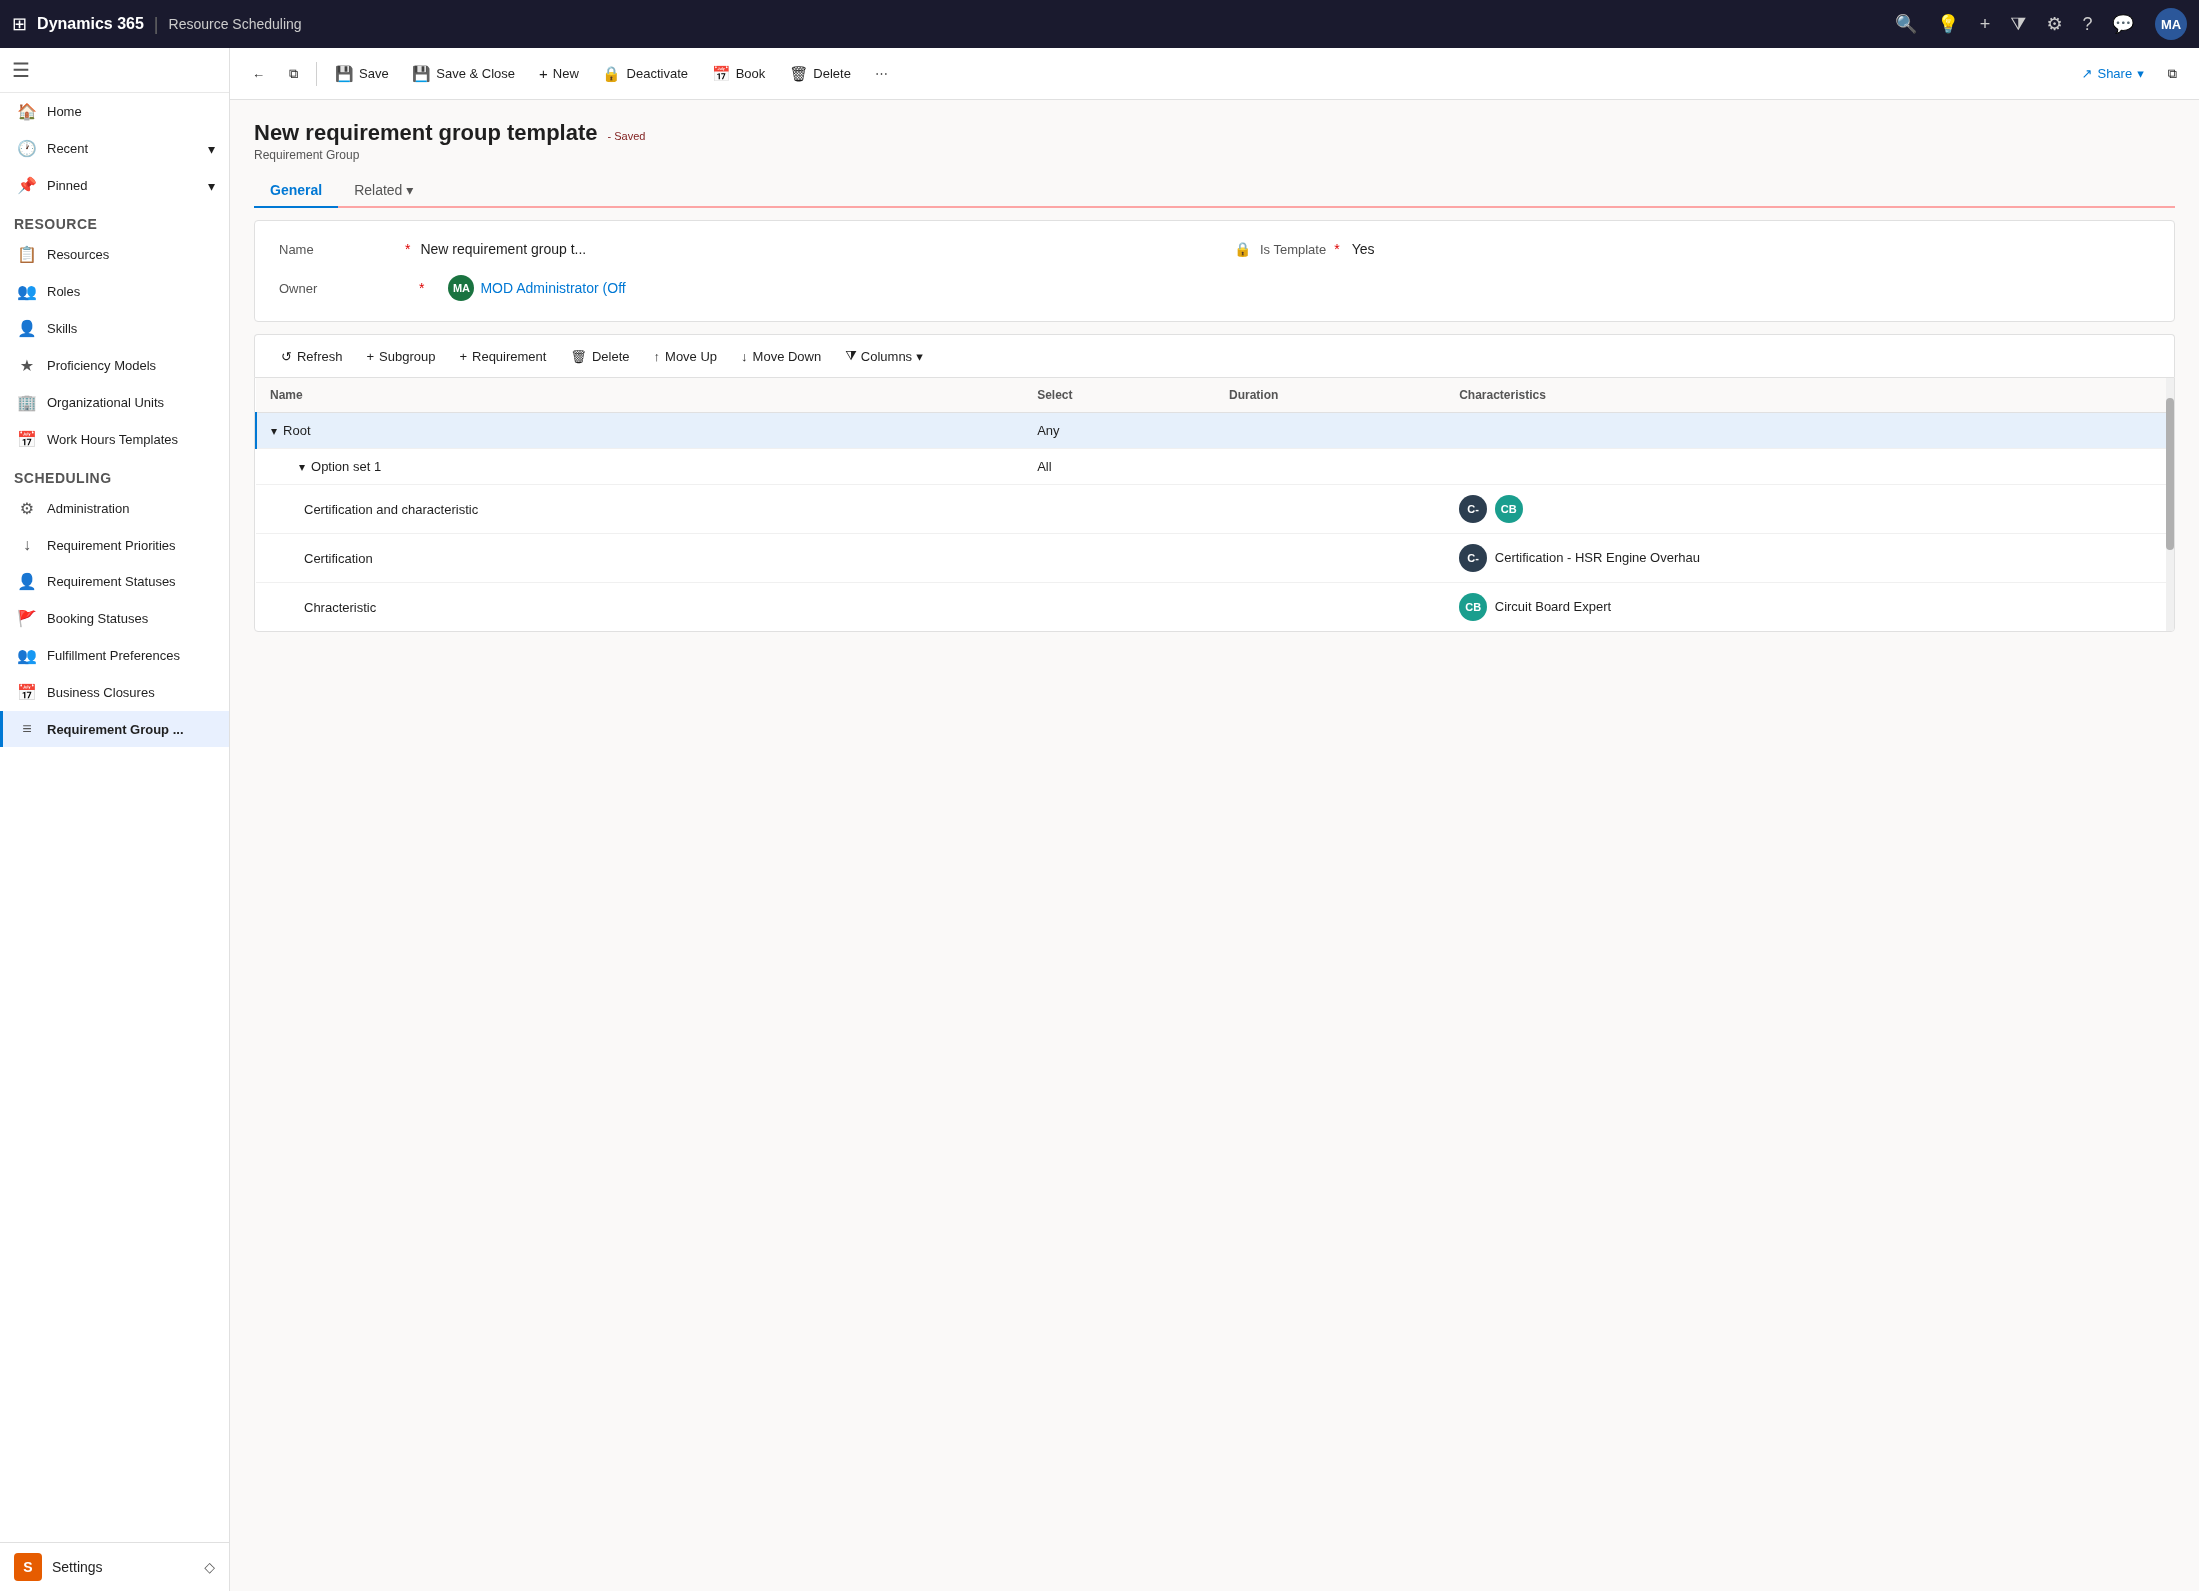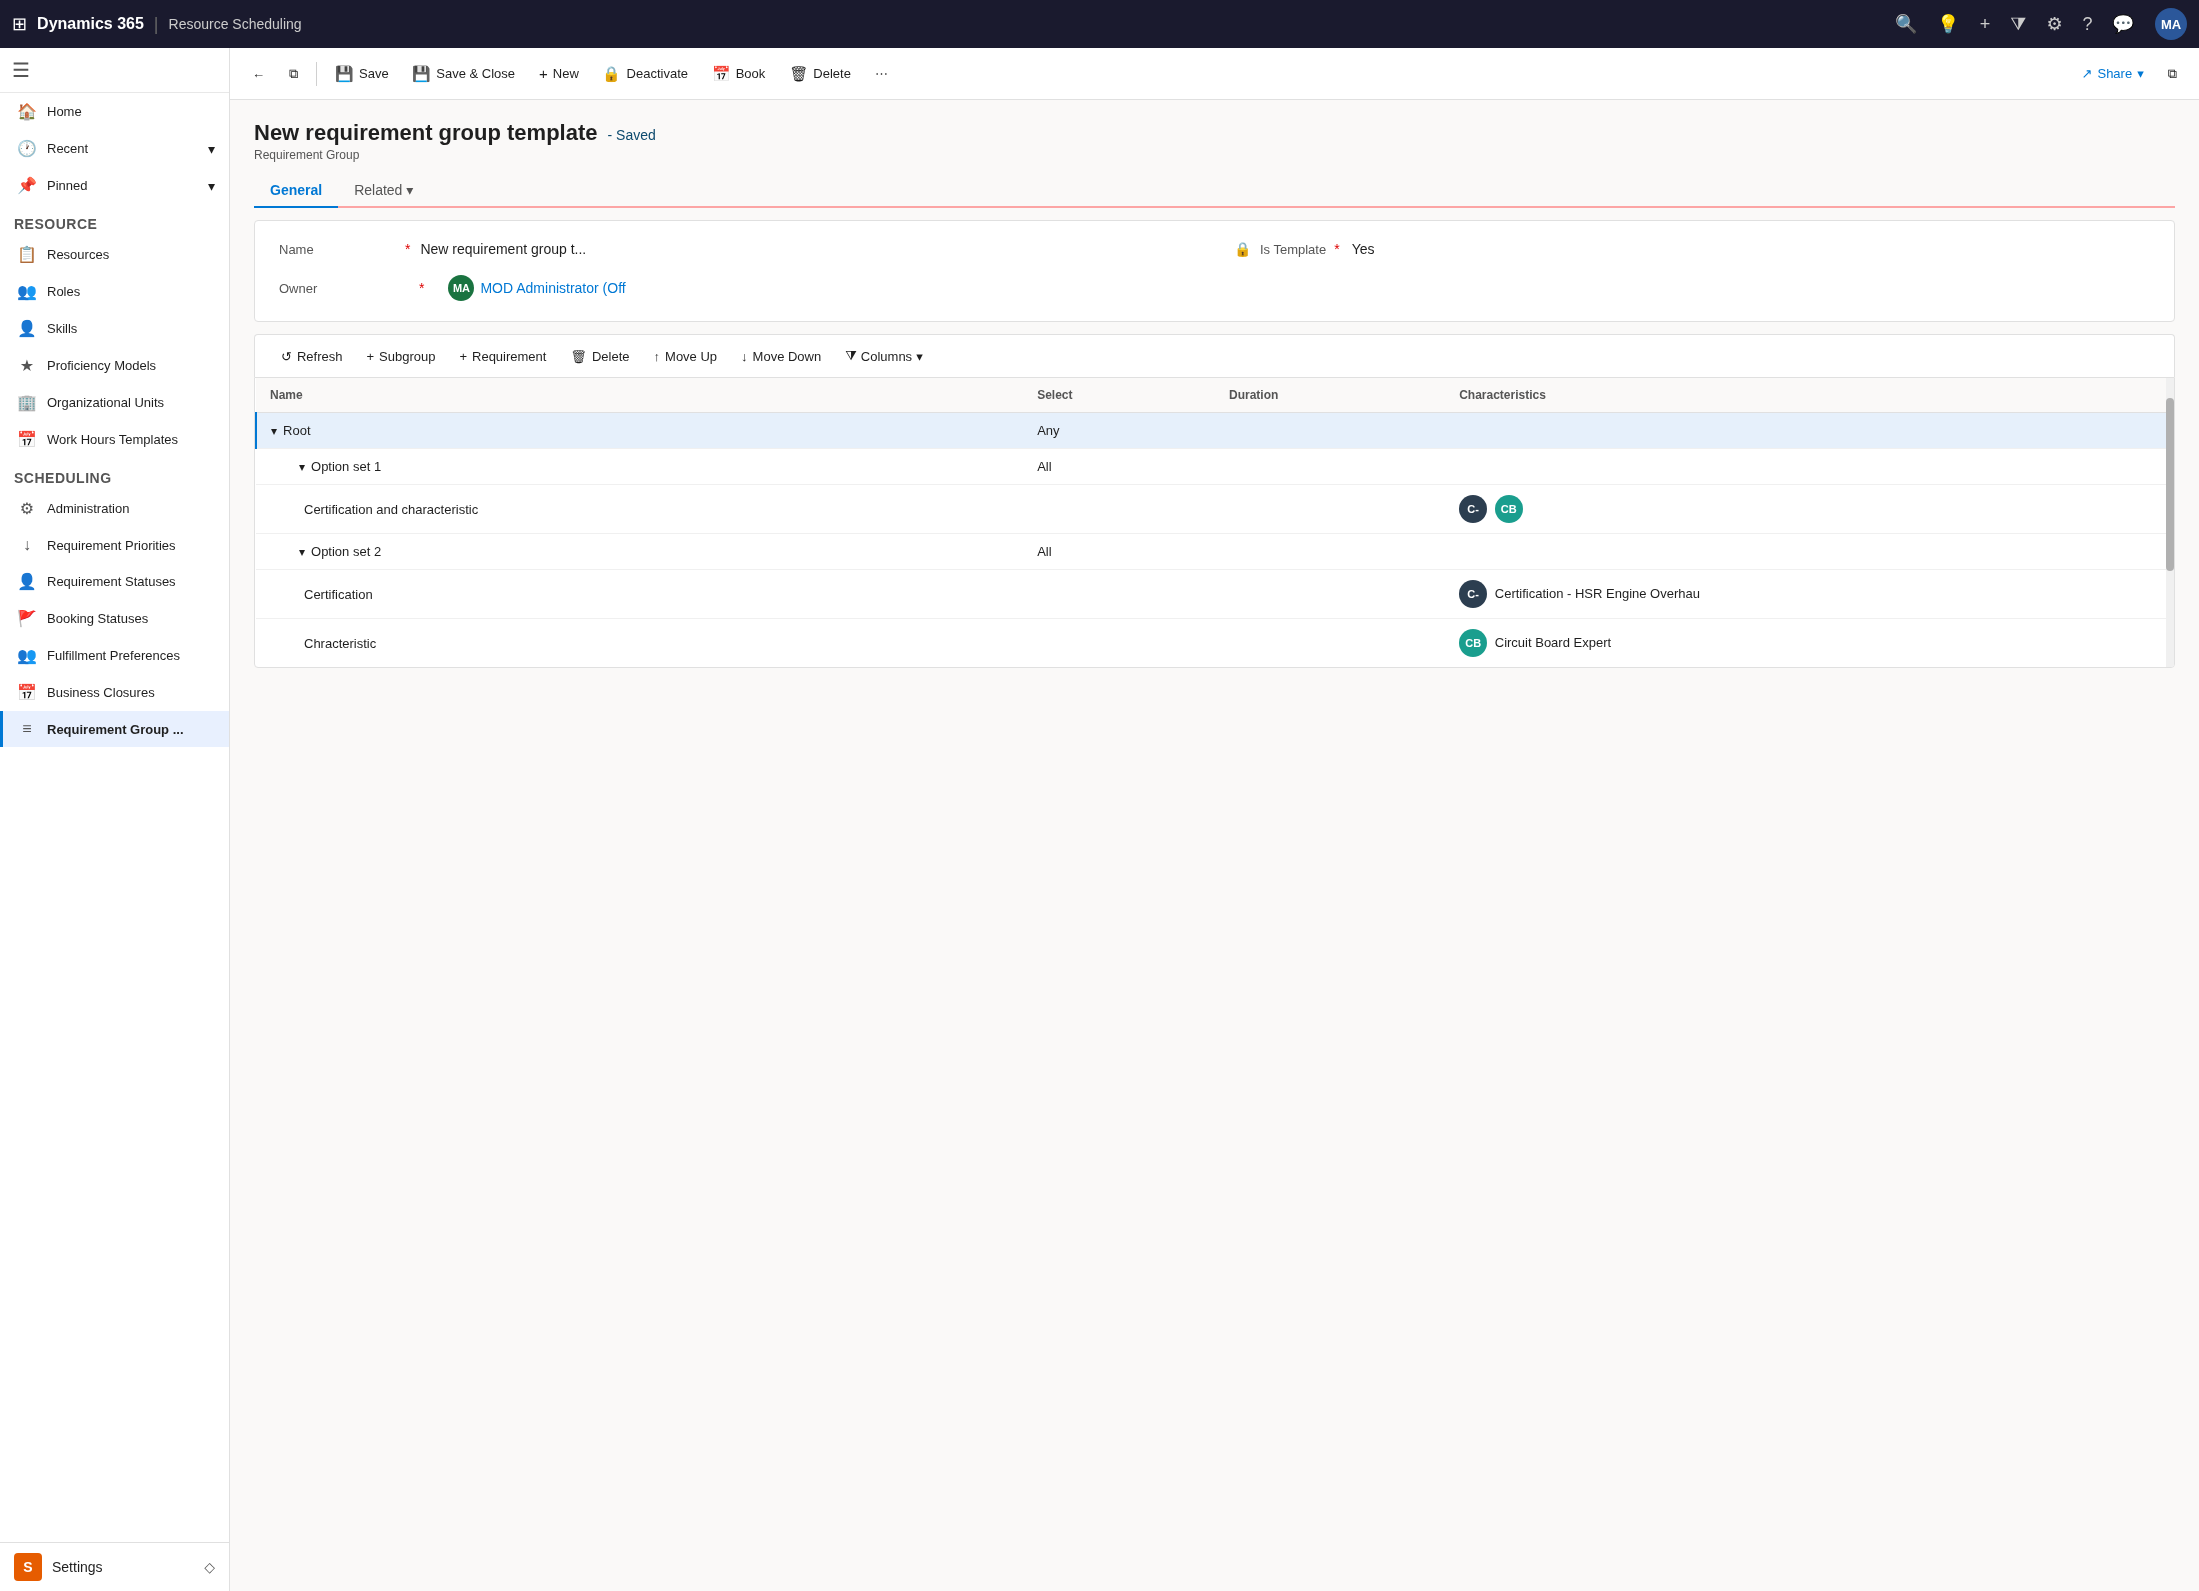--- a/index.html
+++ b/index.html
@@ -51,7 +51,7 @@
     .form-area { padding: 20px 24px 0; flex-shrink: 0; }
     .page-title { font-size: 22px; font-weight: 600; color: #1f1f1f; }
     .page-subtitle { font-size: 12px; color: #555; margin-top: 2px; }
-    .saved-badge { font-size: 14px; color: #0c4a6e; font-weight: 400; }
+    .saved-badge { font-size: 11px; color: #7f1d1d; font-weight: 400; }
 
     
     .tabs { display: flex; gap: 0; margin-top: 12px; border-bottom: 2px solid #fca5a5; }

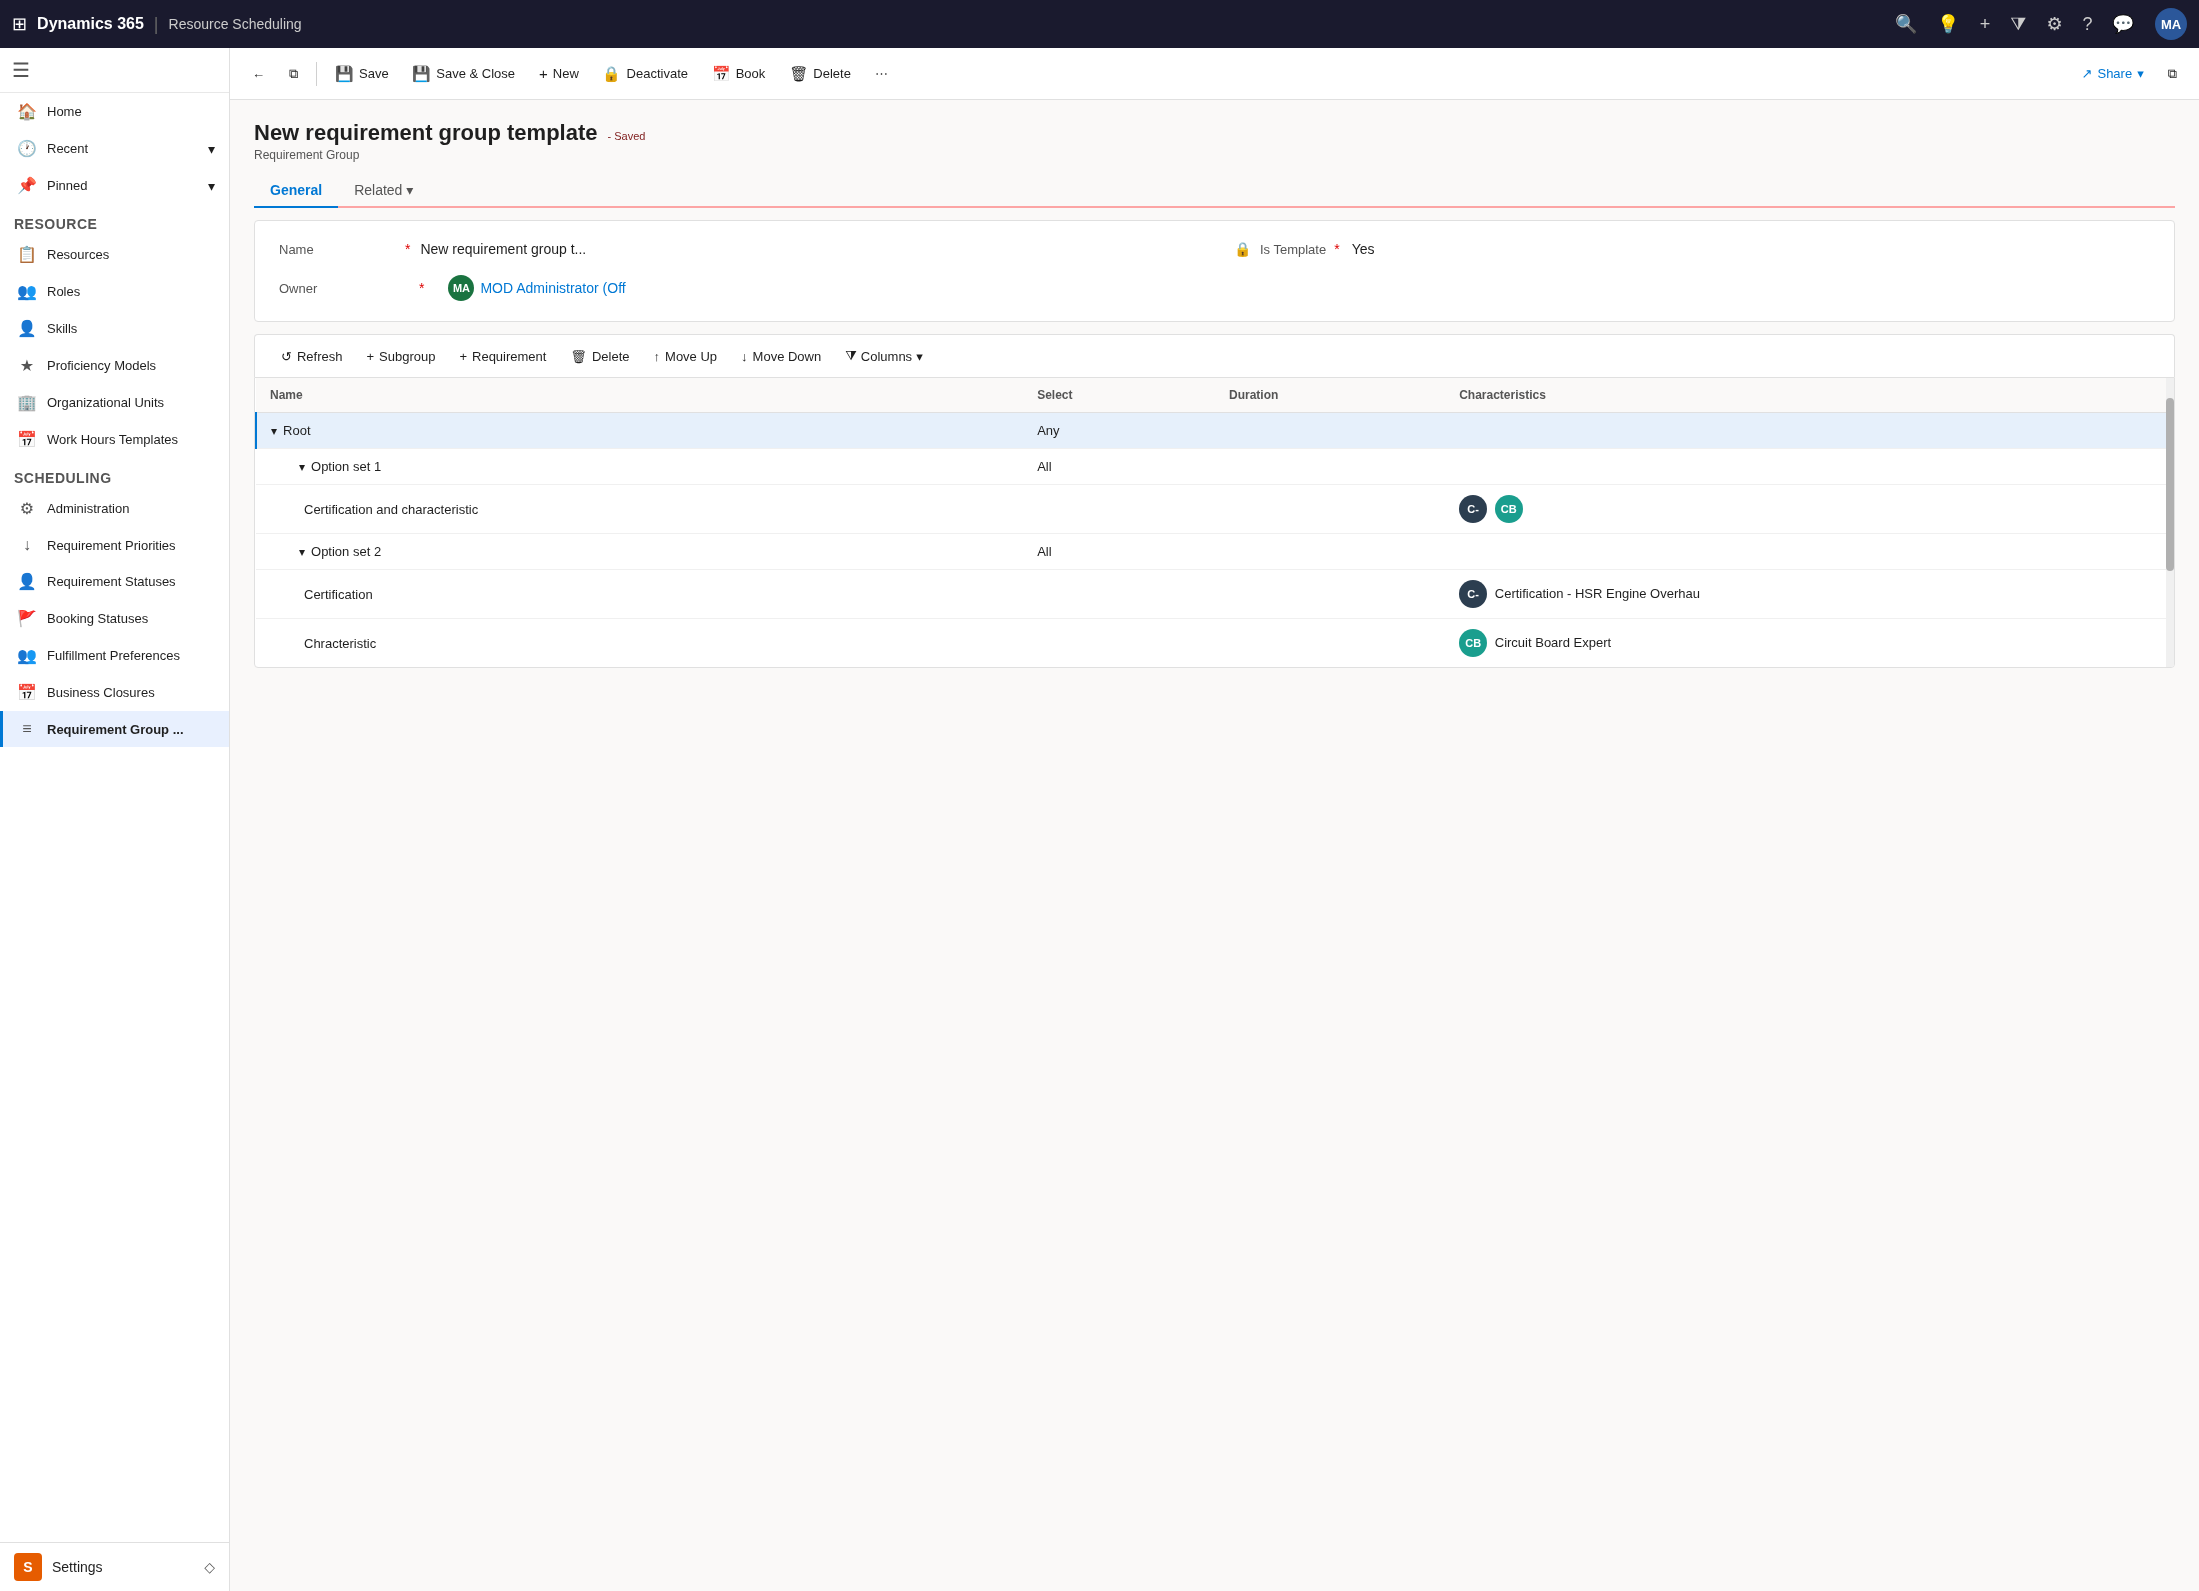--- a/index.html
+++ b/index.html
@@ -374,14 +374,6 @@
               </td>
             </tr>
 
-            <tr class="row-indent-1">
-              <td>
-                <span class="chevron">▾</span>Option set 2
-              </td>
-              <td>All</td>
-              <td></td>
-              <td></td>
-            </tr>
 
             <tr class="row-indent-2">
               <td>Certification</td>

